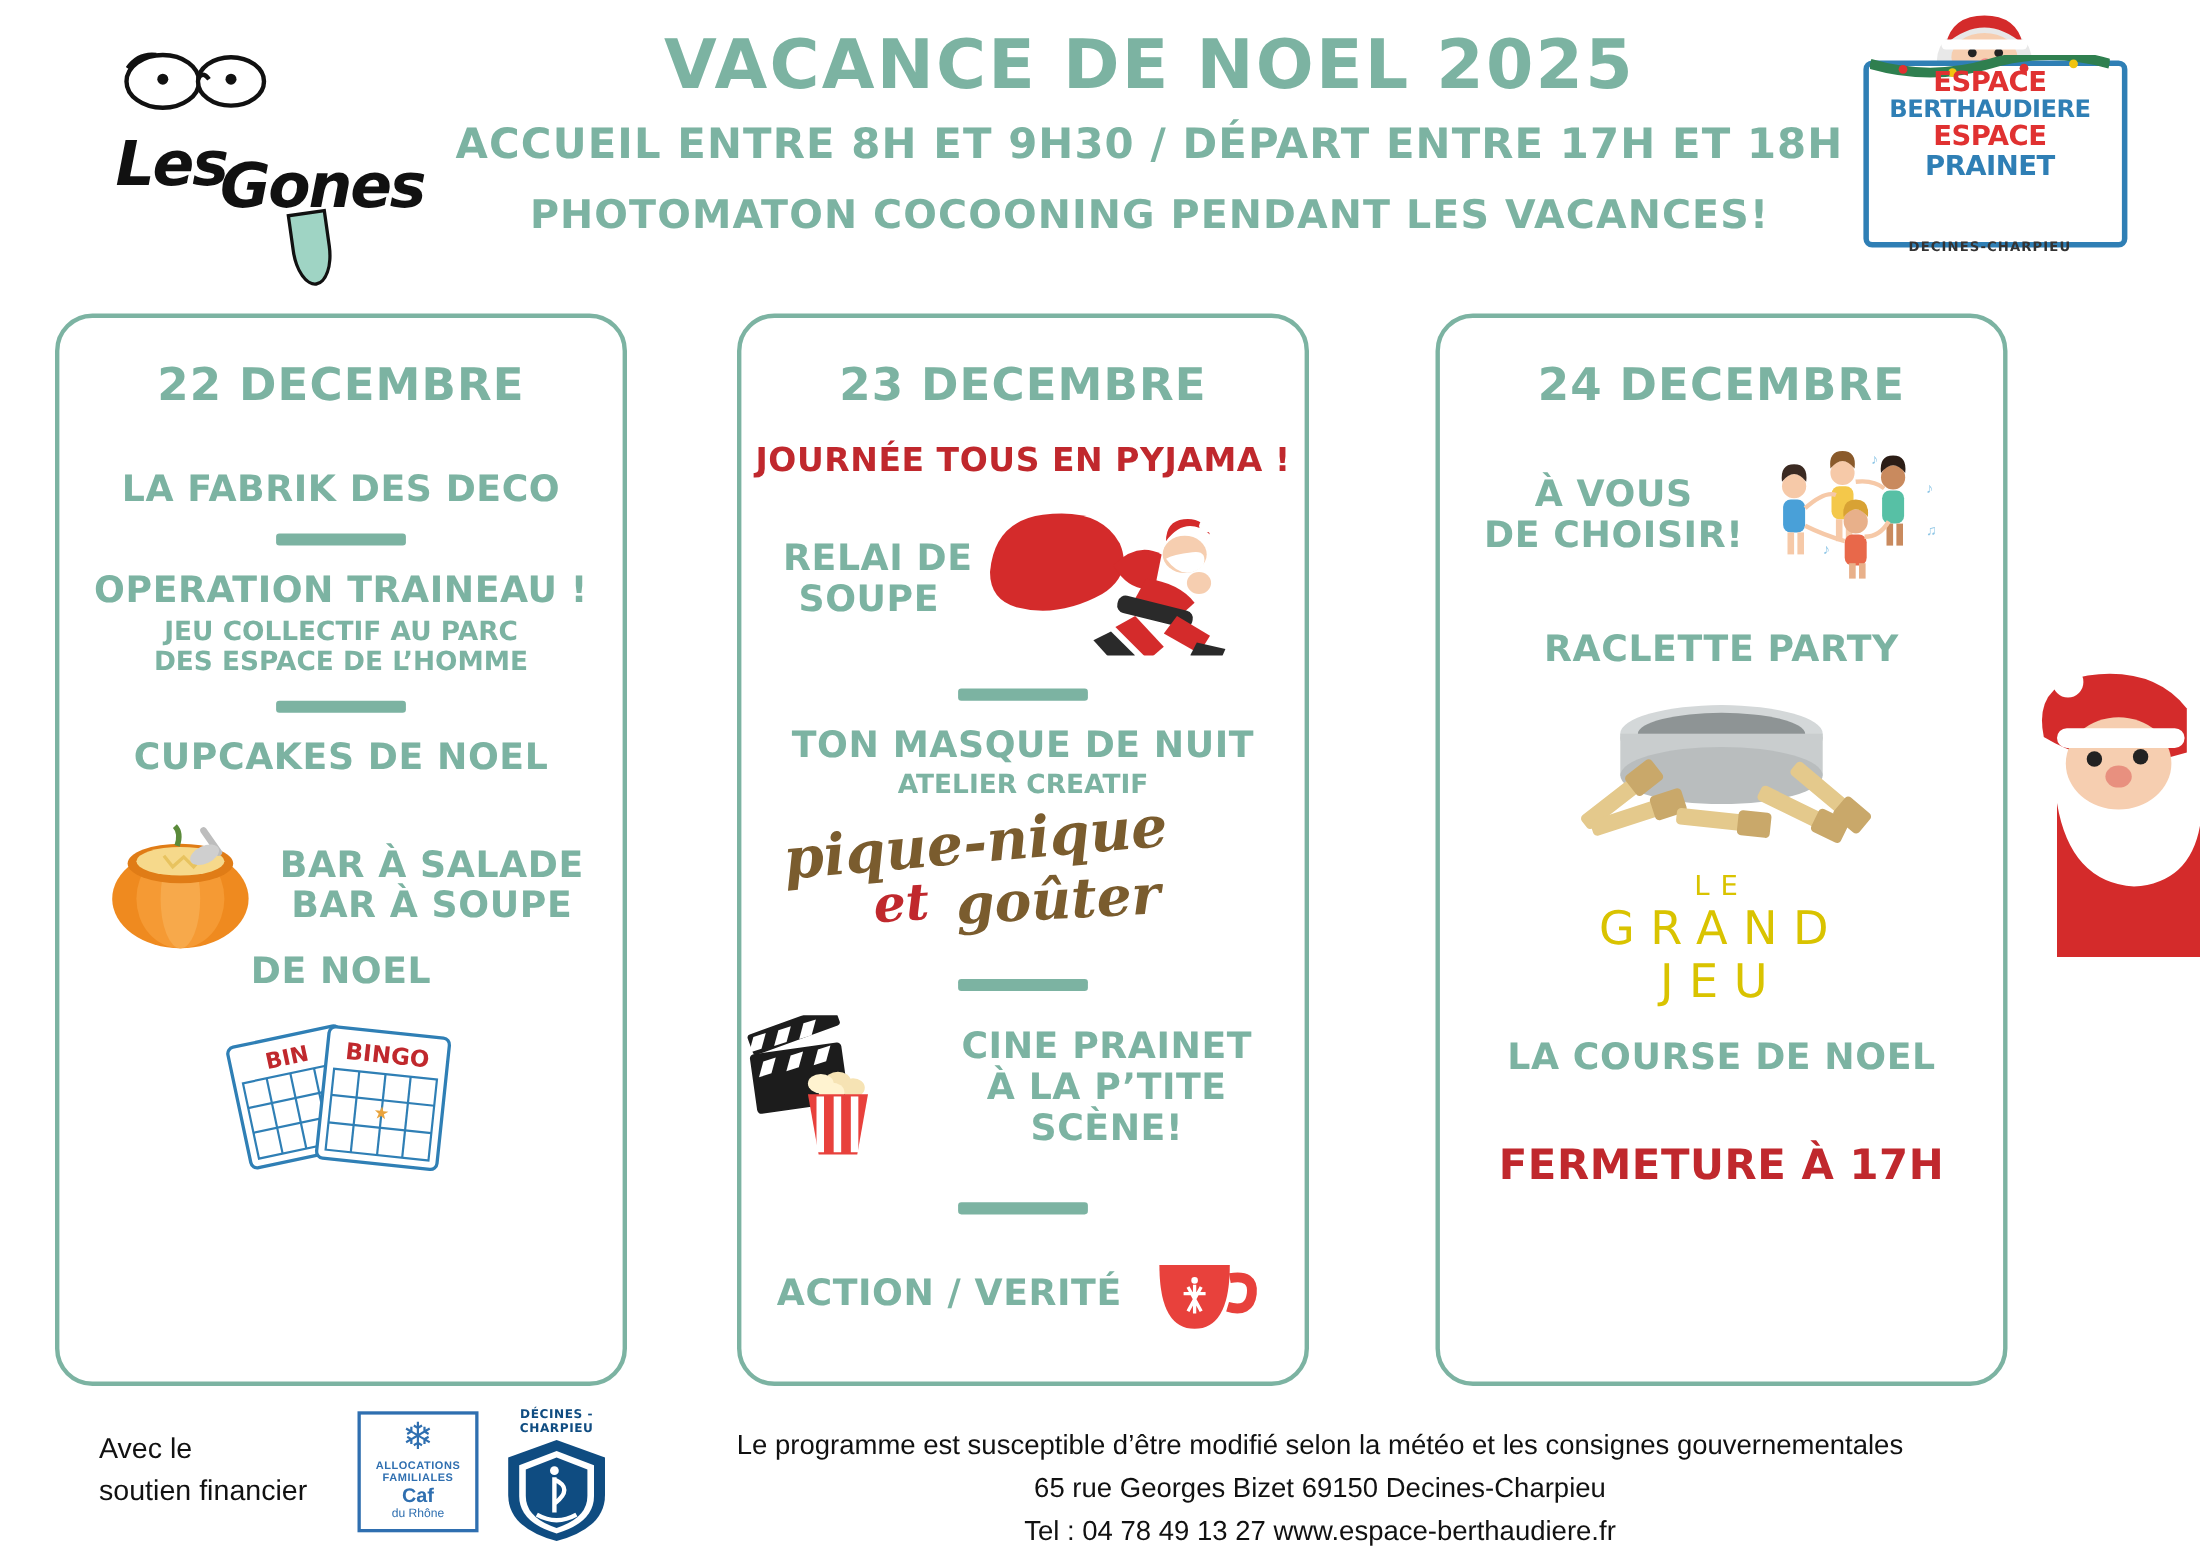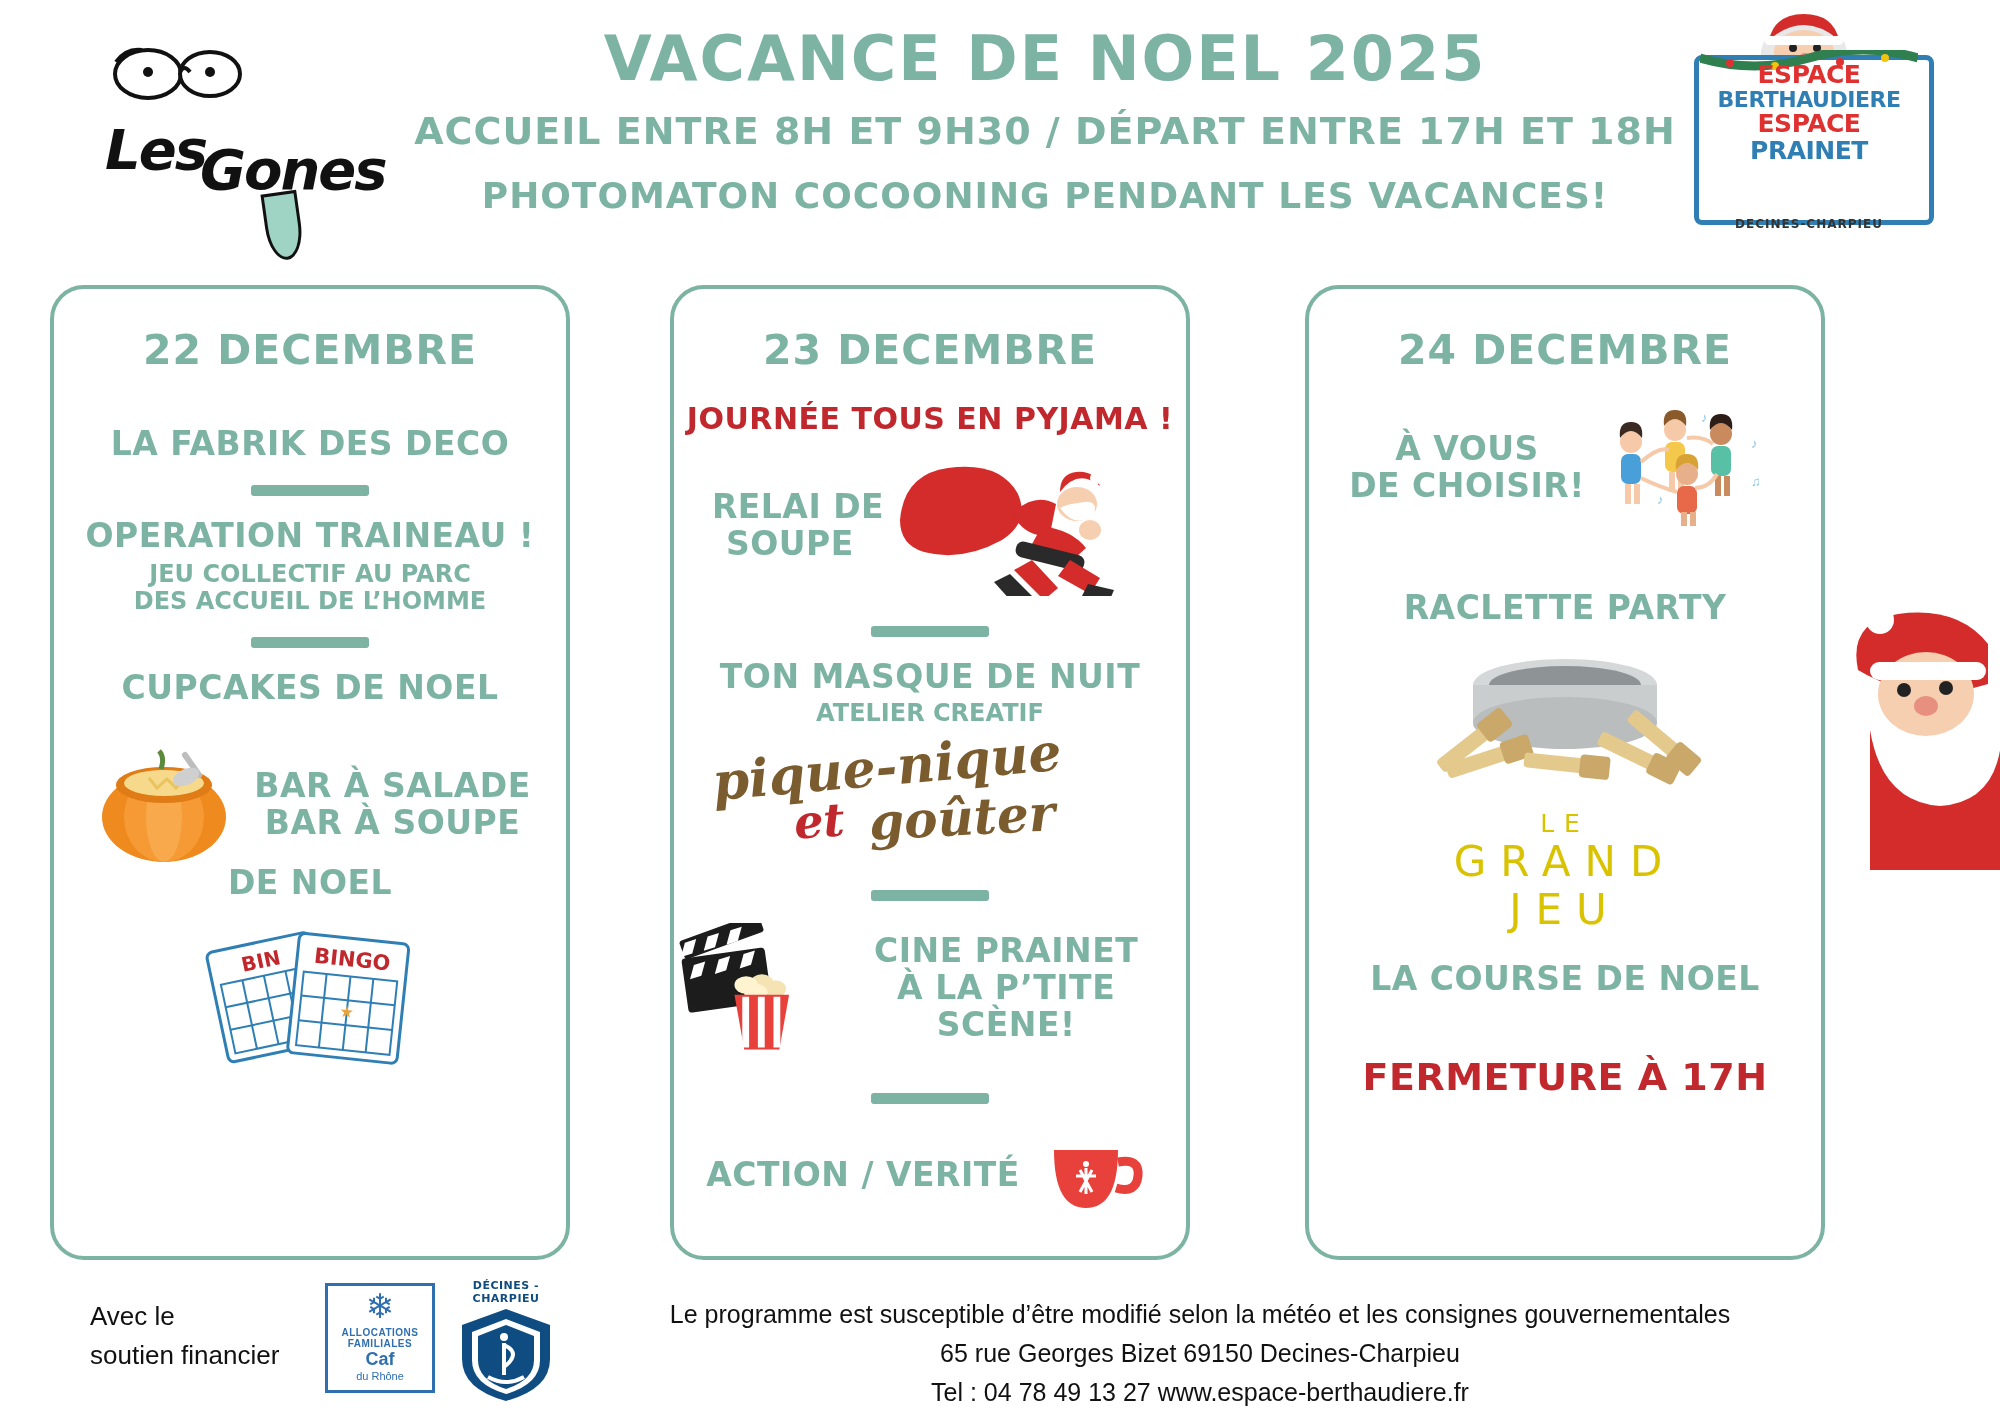--- a/index.html
+++ b/index.html
@@ -408,7 +408,7 @@
 
   <div class="entry e-big">OPERATION TRAINEAU !</div>
   <div class="entry e-small" style="margin-top:6px;">JEU COLLECTIF AU PARC</div>
-  <div class="entry e-small">DES ACCUEIL DE L’HOMME</div>
+  <div class="entry e-small">DES ESPACE DE L’HOMME</div>
 
   <div class="divider"></div>
 

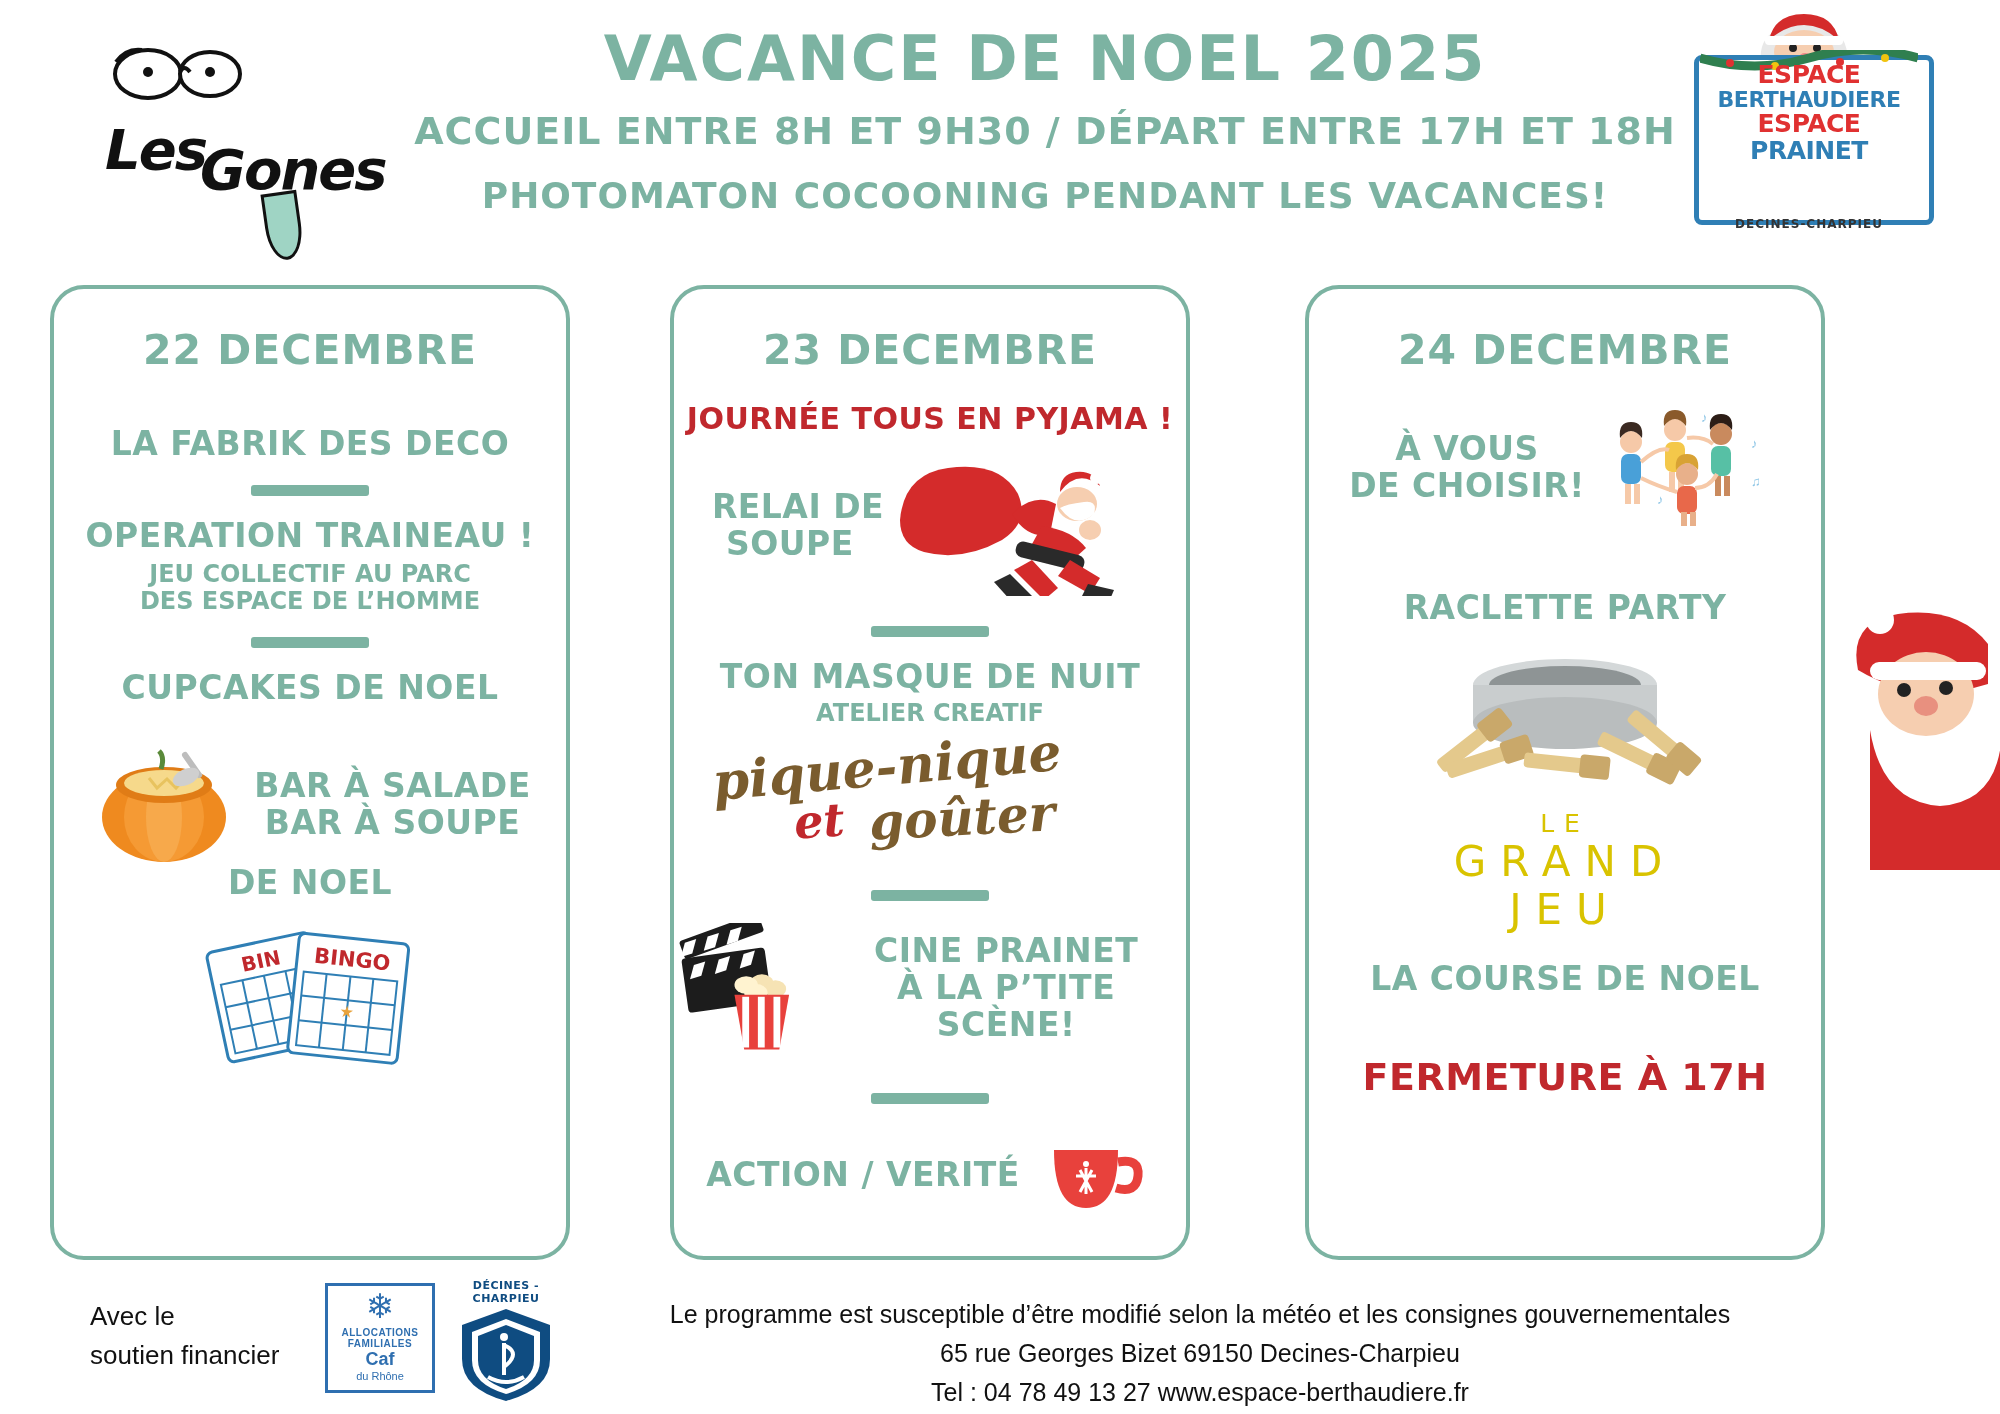--- a/index.html
+++ b/index.html
@@ -607,7 +607,7 @@
     </svg>
   </div>
 
-  <div class="entry e-big" style="margin-top:62px;">RACLETTE PARTY</div>
+  <div class="entry e-big" style="margin-top:44px;">RACLETTE PARTY</div>
 
   <div style="display:flex;justify-content:center;margin-top:14px;">
     <svg width="290" height="150" viewBox="0 0 290 150">

